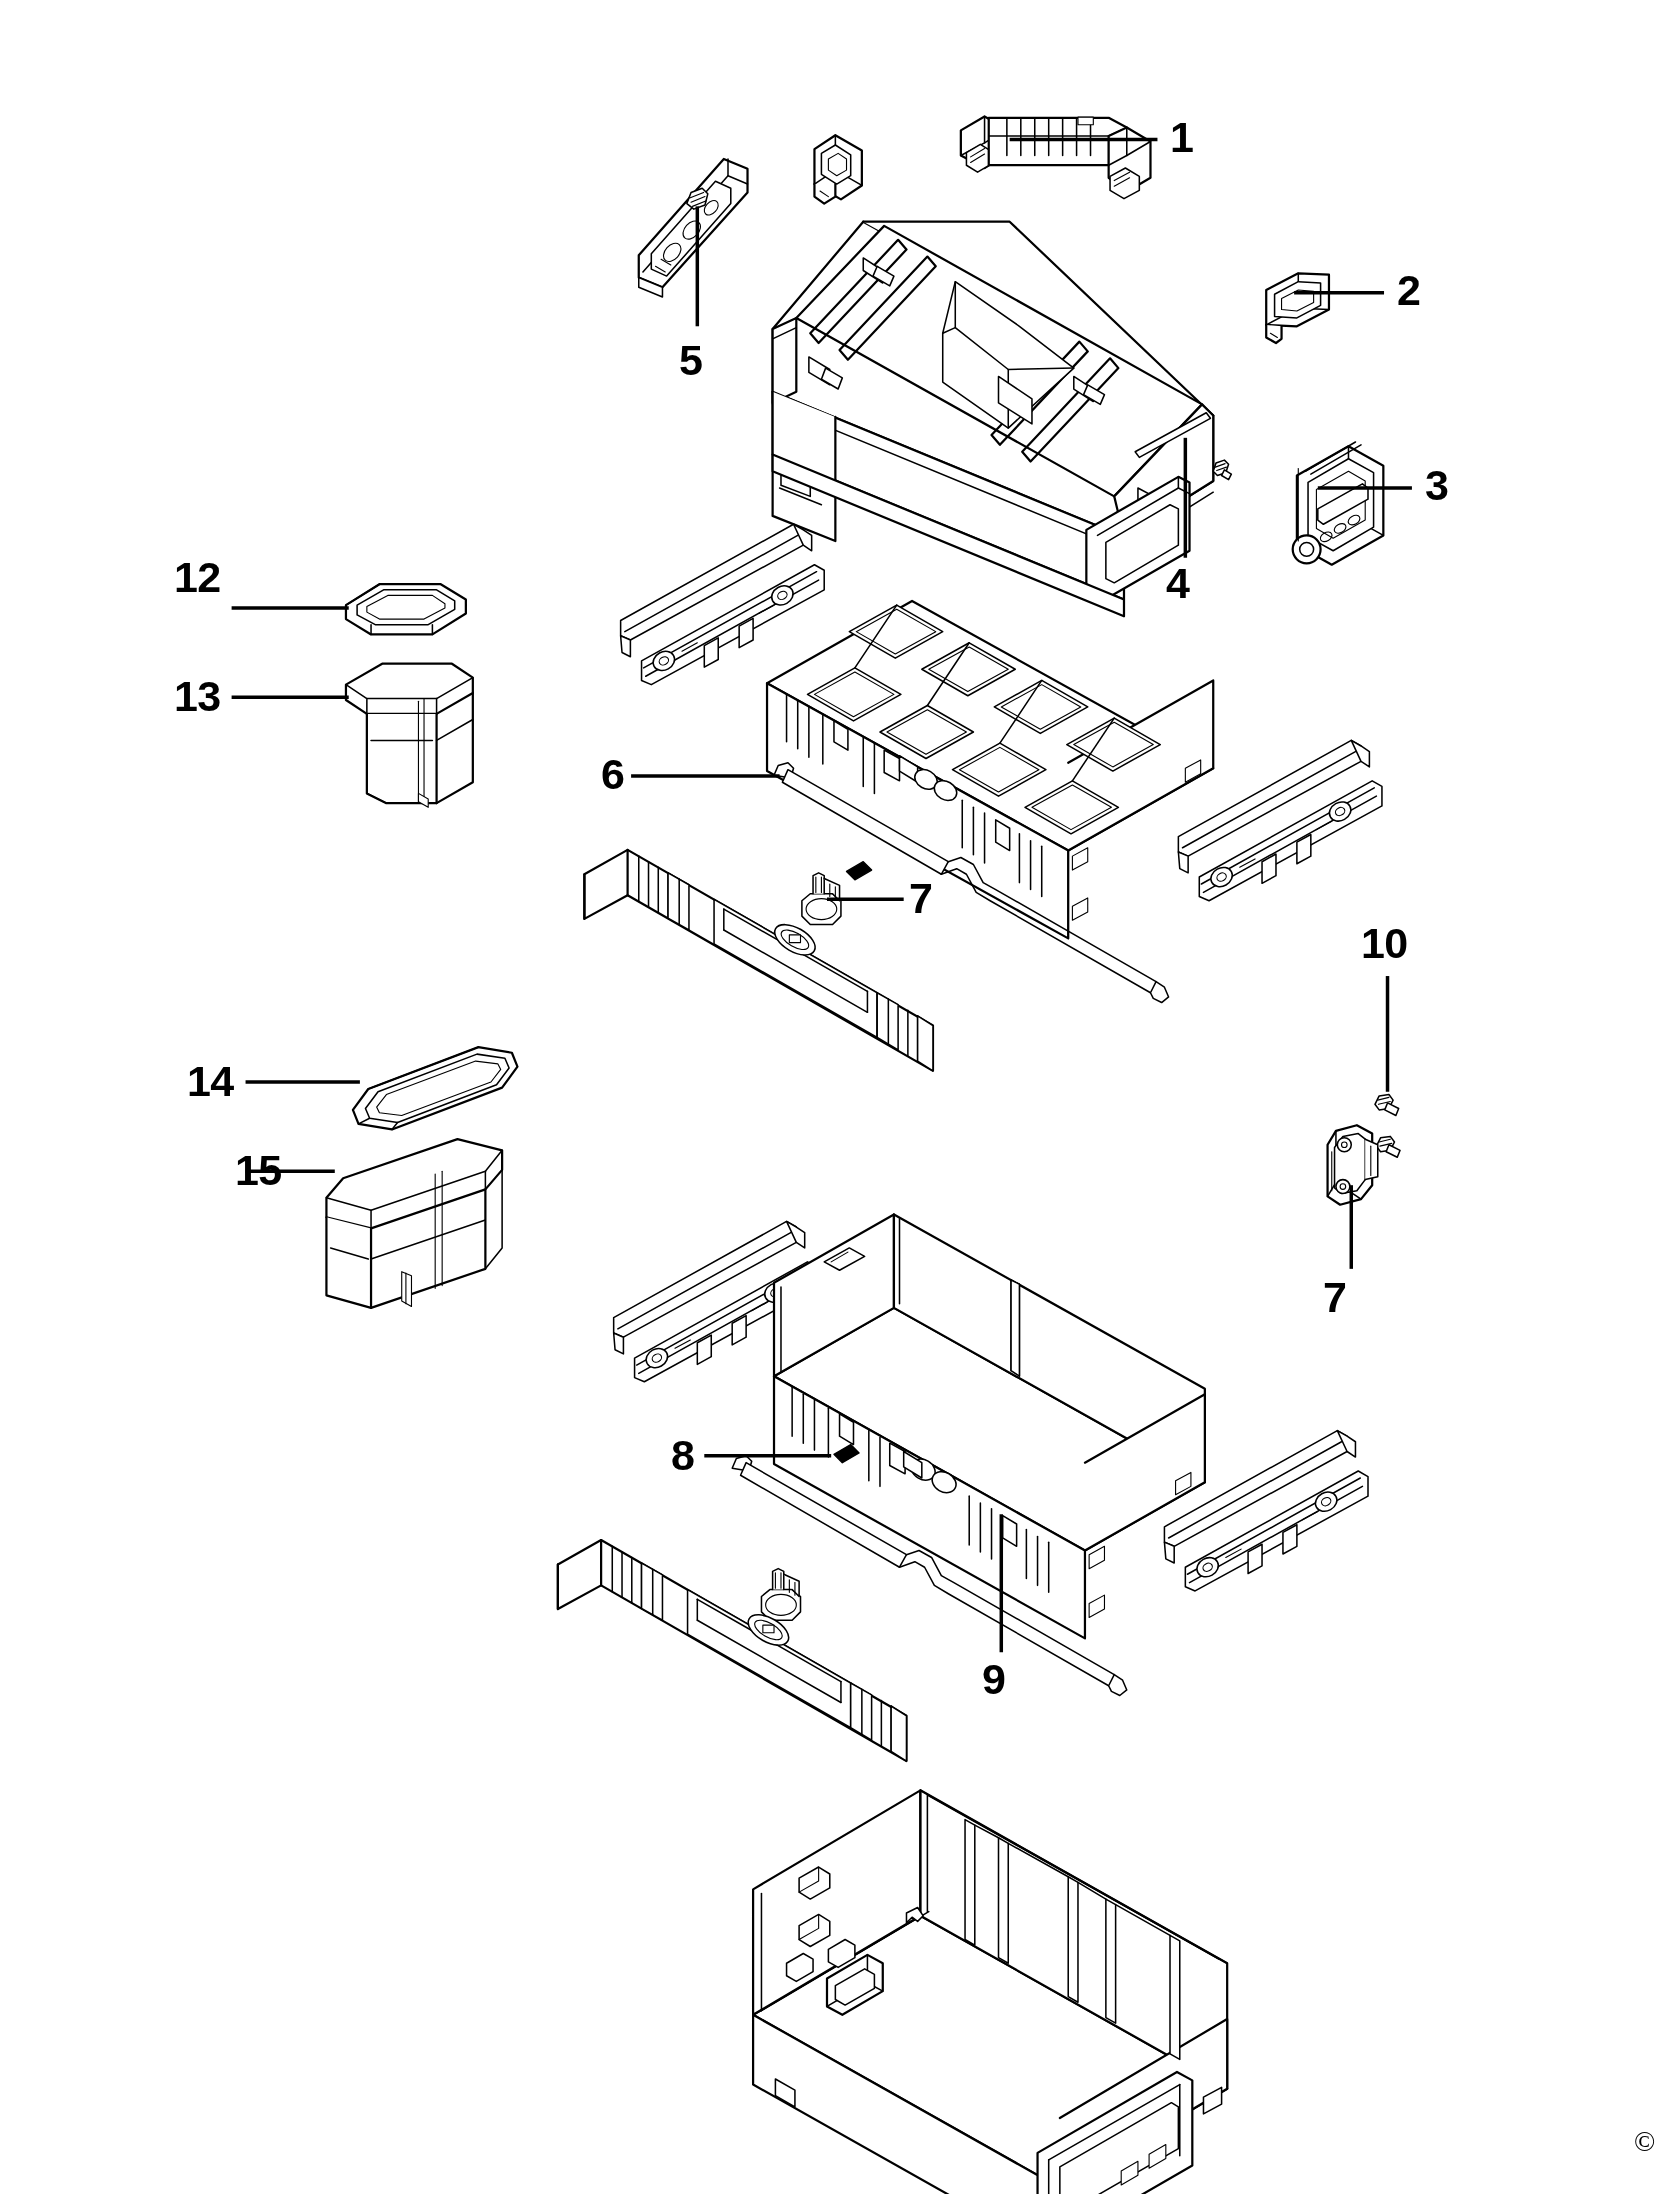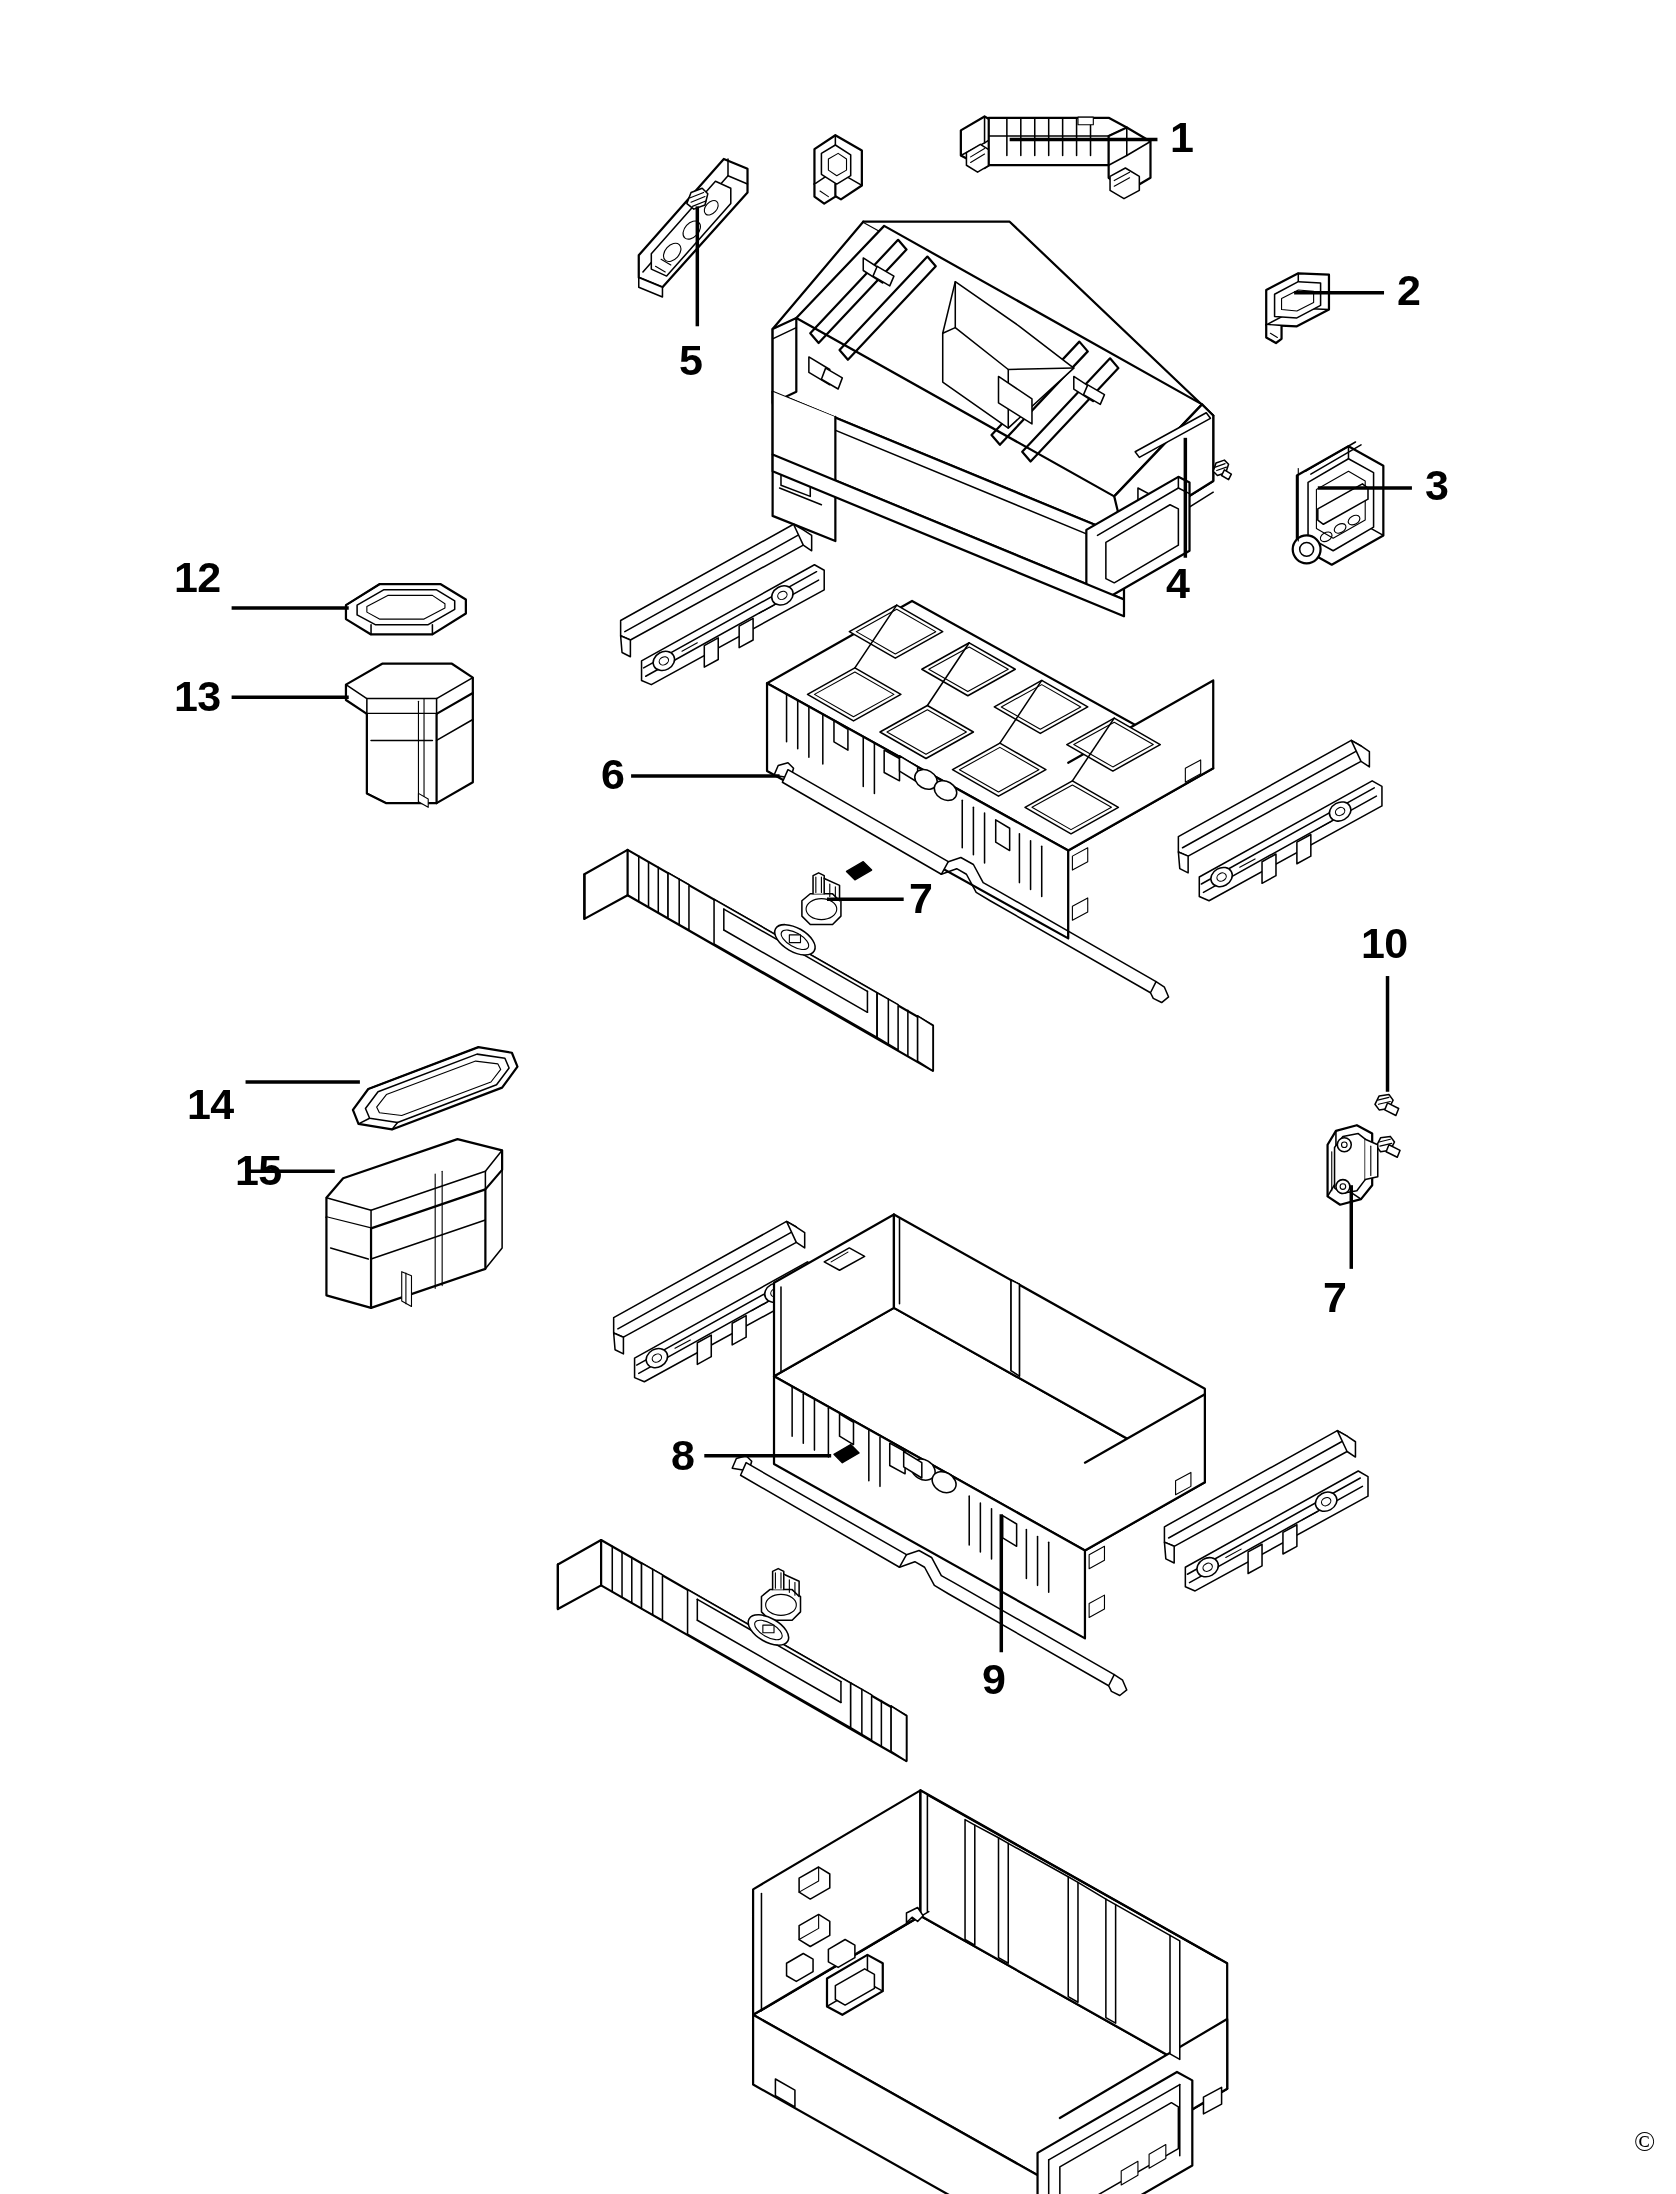--- a/index.html
+++ b/index.html
@@ -601,7 +601,7 @@
   <div class="callout" style="left:1323px; top:1276px;">7</div>
   <div class="callout" style="left:174px;  top:556px;">12</div>
   <div class="callout" style="left:174px;  top:675px;">13</div>
-  <div class="callout" style="left:187px;  top:1060px;margin-top:23px;">14</div>
+  <div class="callout" style="left:187px;  top:1060px;">14</div>
   <div class="callout" style="left:187px;  top:1149px;margin-left:48px;">15</div>
 
   <div class="copyright" style="left:1634px; top:2128px;">©</div>

